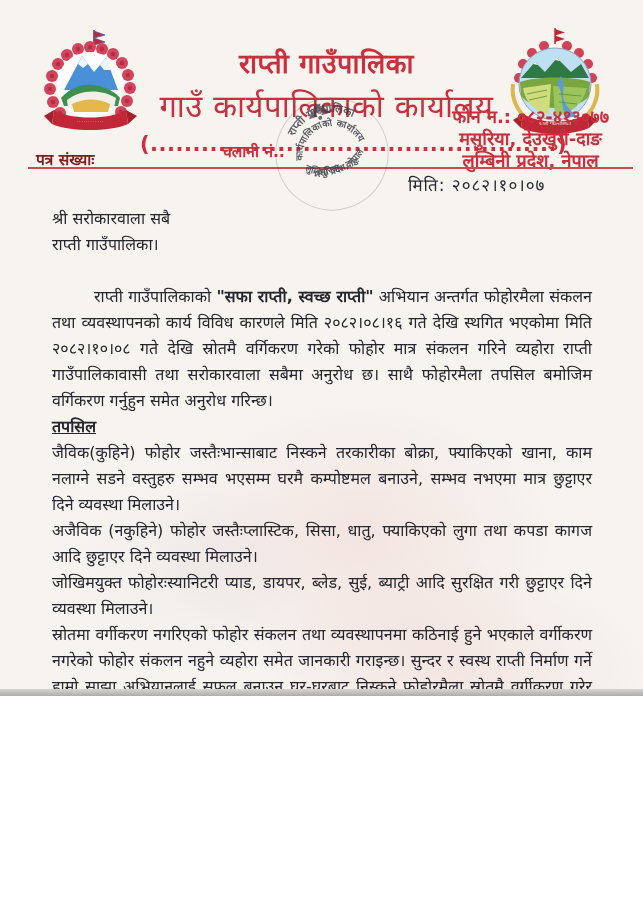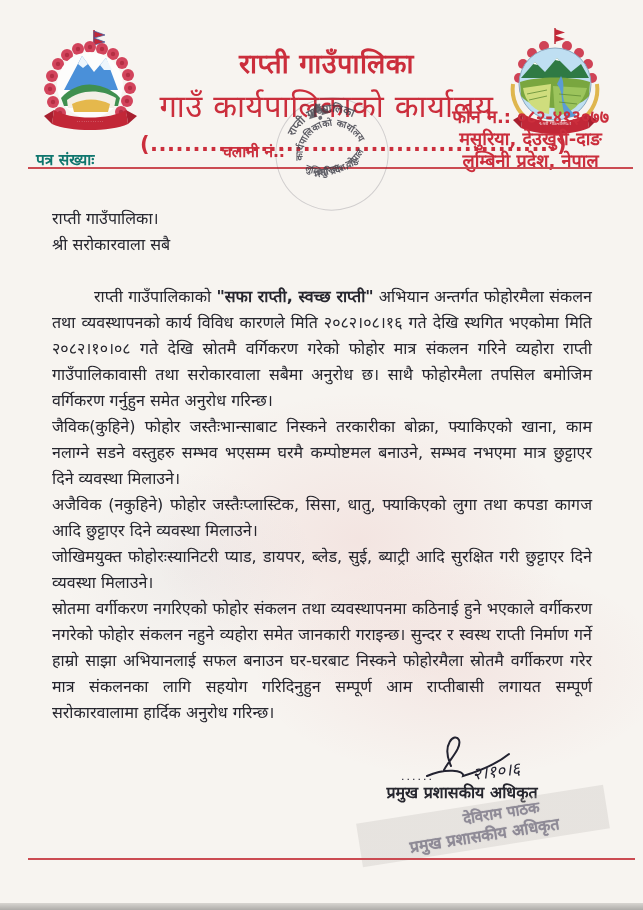--- a/index.html
+++ b/index.html
@@ -4,7 +4,7 @@
 <style>
   html,body{margin:0;padding:0;}
   .page{
-    position:relative; width:643px; height:910px; overflow:hidden;
+    position:relative; width:643px; height:696px; overflow:hidden;
     background:#f7f4f0;
     font-family:"DejaVu Sans", sans-serif;
     color:#26262e;

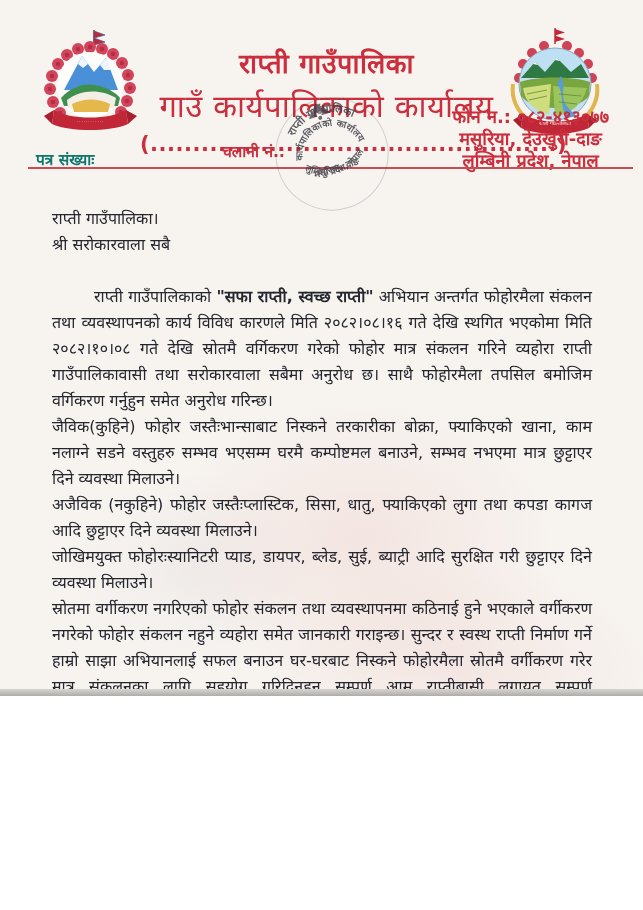--- a/index.html
+++ b/index.html
@@ -29,7 +29,7 @@
   .dots{font-size:21px;font-weight:bold;margin-top:6px;letter-spacing:.5px;white-space:nowrap;}
   .contact{position:absolute;right:34px;top:106px;text-align:center;color:#cb2e3c;
     font-size:18px;font-weight:bold;line-height:22px;}
-  .refno{position:absolute;left:36px;top:148px;color:#0f766e;font-size:15.5px;font-weight:bold;}
+  .refno{position:absolute;left:36px;top:148px;color:#7f1d1d;font-size:15.5px;font-weight:bold;}
   .chalani{position:absolute;left:222px;top:140px;color:#cb2e3c;font-size:15.5px;font-weight:bold;}
   .redline{position:absolute;left:28px;right:10px;top:167px;height:2px;background:#cb4b52;}
   .miti{position:absolute;left:408px;top:173px;font-size:17px;color:#2a2a33;letter-spacing:1px;}

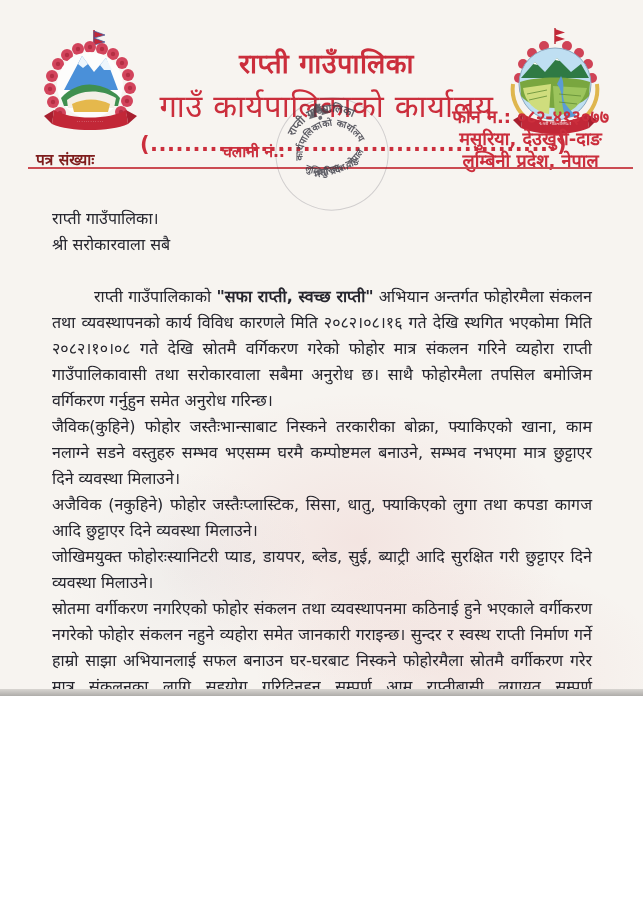--- a/index.html
+++ b/index.html
@@ -182,6 +182,10 @@
   <div class="refno">पत्र संख्याः</div>
   <div class="chalani">चलानी नं.:</div>
   <div class="redline"></div>
+  <div class="miti">
+    <span>मिति:</span>
+    <span>२०८२।१०।०७</span>
+  </div>
 
   <div class="round-stamp">
     <svg width="132" height="132" viewBox="0 0 132 132">

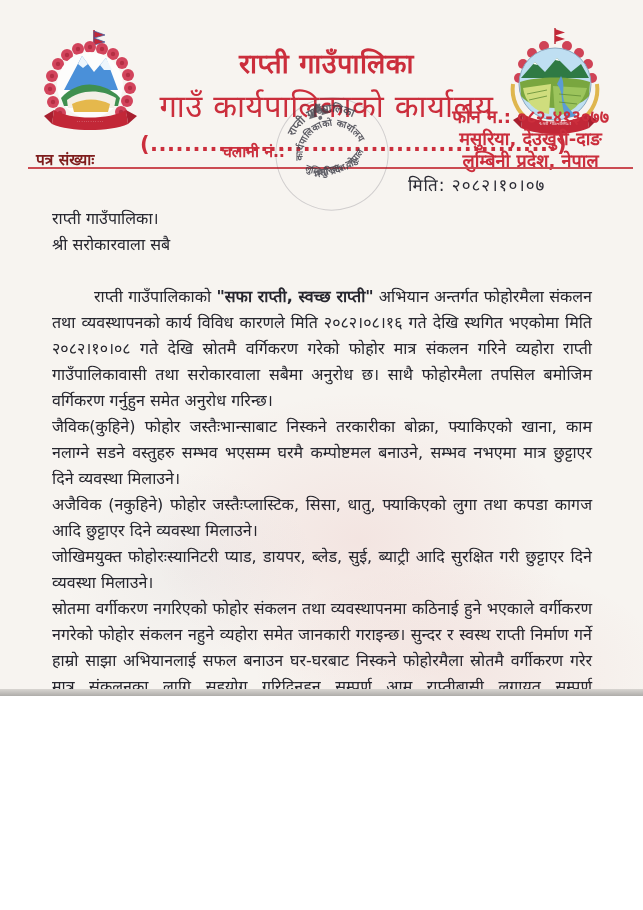--- a/index.html
+++ b/index.html
@@ -210,8 +210,8 @@
   <div class="body-block">
 
     <div class="addr">
+      <div>श्री सरोकारवाला सबै</div>
       <div>राप्ती गाउँपालिका।</div>
-      <div>श्री सरोकारवाला सबै</div>
     </div>
 
     <p class="para indent">

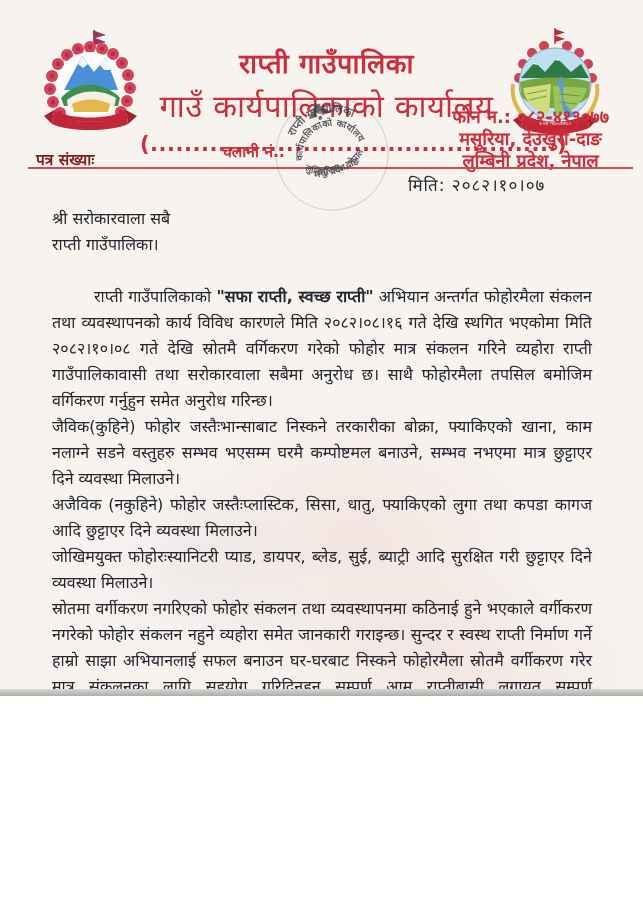--- a/index.html
+++ b/index.html
@@ -218,6 +218,7 @@
       <span>राप्ती गाउँपालिकाको </span><b>"सफा राप्ती, स्वच्छ राप्ती"</b><span> अभियान अन्तर्गत फोहोरमैला संकलन तथा व्यवस्थापनको कार्य विविध कारणले मिति २०८२।०८।१६ गते देखि स्थगित भएकोमा मिति २०८२।१०।०८ गते देखि स्रोतमै वर्गिकरण गरेको फोहोर मात्र संकलन गरिने व्यहोरा राप्ती गाउँपालिकावासी तथा सरोकारवाला सबैमा अनुरोध छ। साथै फोहोरमैला तपसिल बमोजिम वर्गिकरण गर्नुहुन समेत अनुरोध गरिन्छ।</span>
     </p>
 
+    <p class="schedule">तपसिल</p>
 
     <p class="para">
       <span class="lead">जैविक(कुहिने) फोहोर जस्तैः</span><span>भान्साबाट निस्कने तरकारीका बोक्रा, फ्याकिएको खाना, काम नलाग्ने सडने वस्तुहरु सम्भव भएसम्म घरमै कम्पोष्टमल बनाउने, सम्भव नभएमा मात्र छुट्टाएर दिने व्यवस्था मिलाउने।</span>

